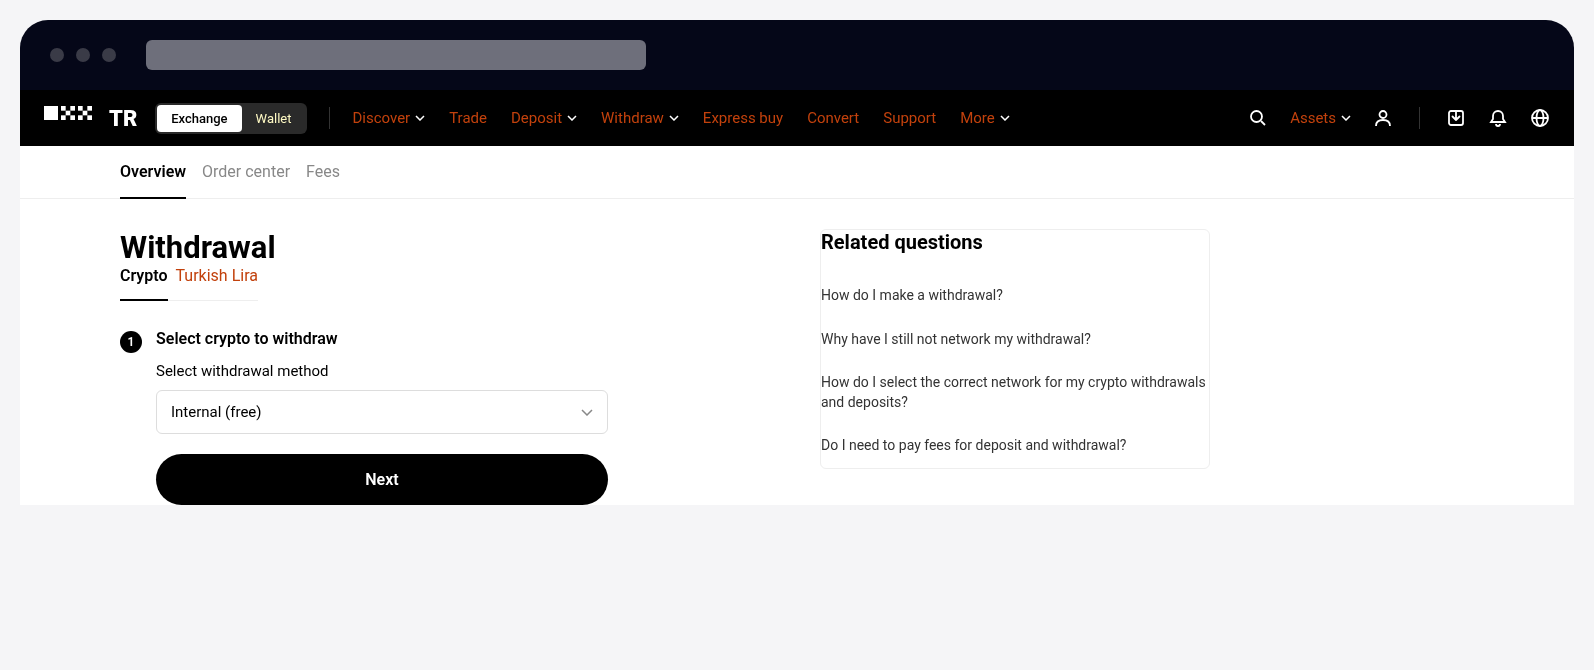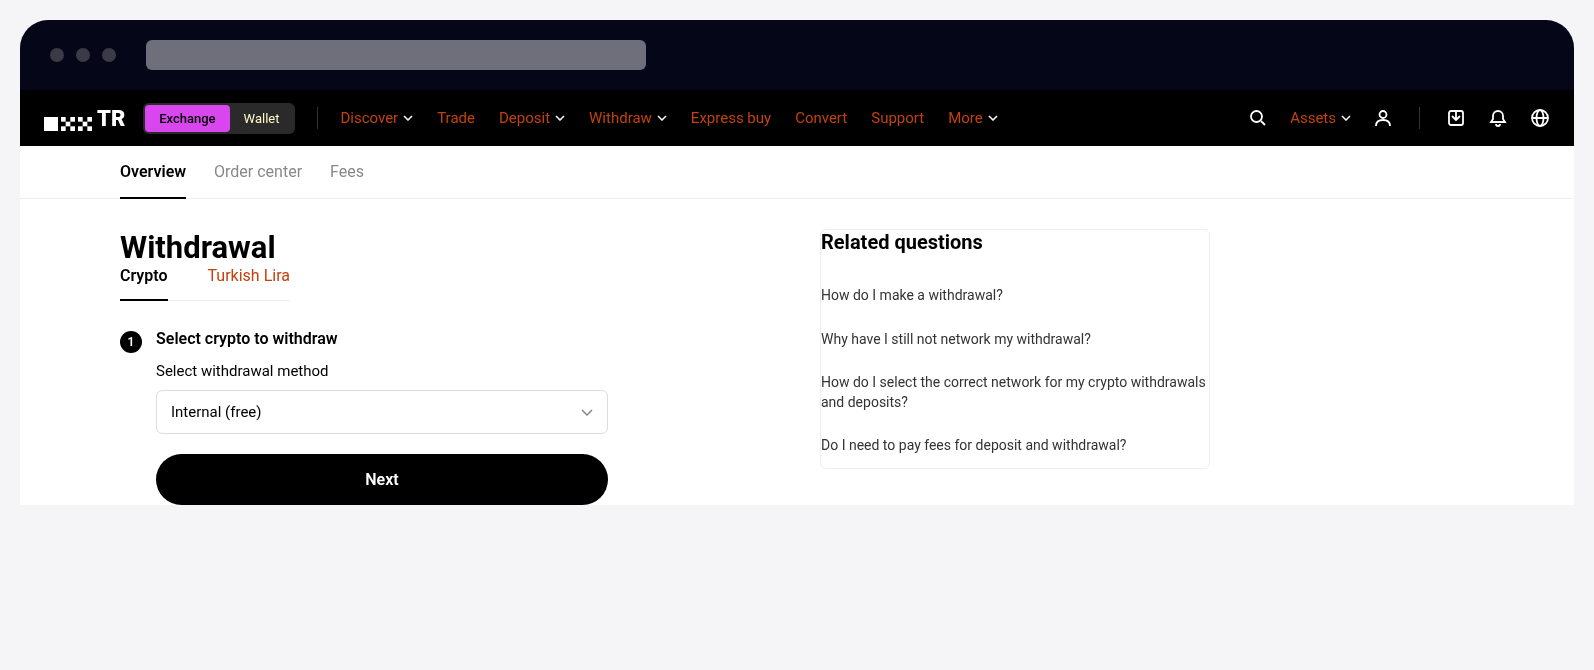--- a/index.html
+++ b/index.html
@@ -12,7 +12,7 @@
 .address-bar { background: #6e6f7b; height: 30px; width: 500px; border-radius: 6px; }
 .app-content { background: #fff; }
 .top-nav { background: #000; color: #fff; display: flex; align-items: center; padding: 0 24px; height: 56px; gap: 18px; }
-.logo { font-weight: 900; font-size: 22px; letter-spacing: 1px; font-family: monospace; display: flex; align-items: flex-end; gap: 5px; }
+.logo { font-weight: 900; font-size: 22px; letter-spacing: 1px; font-family: monospace; display: flex; align-items: flex-start; gap: 17px; }
 .logo-blocks { display: inline-flex; gap: 3px; align-items: center; }
 .logo-sq { width: 14px; height: 14px; background: #fff; }
 .logo-text { font-weight: 900; font-size: 22px; letter-spacing: 0px; }

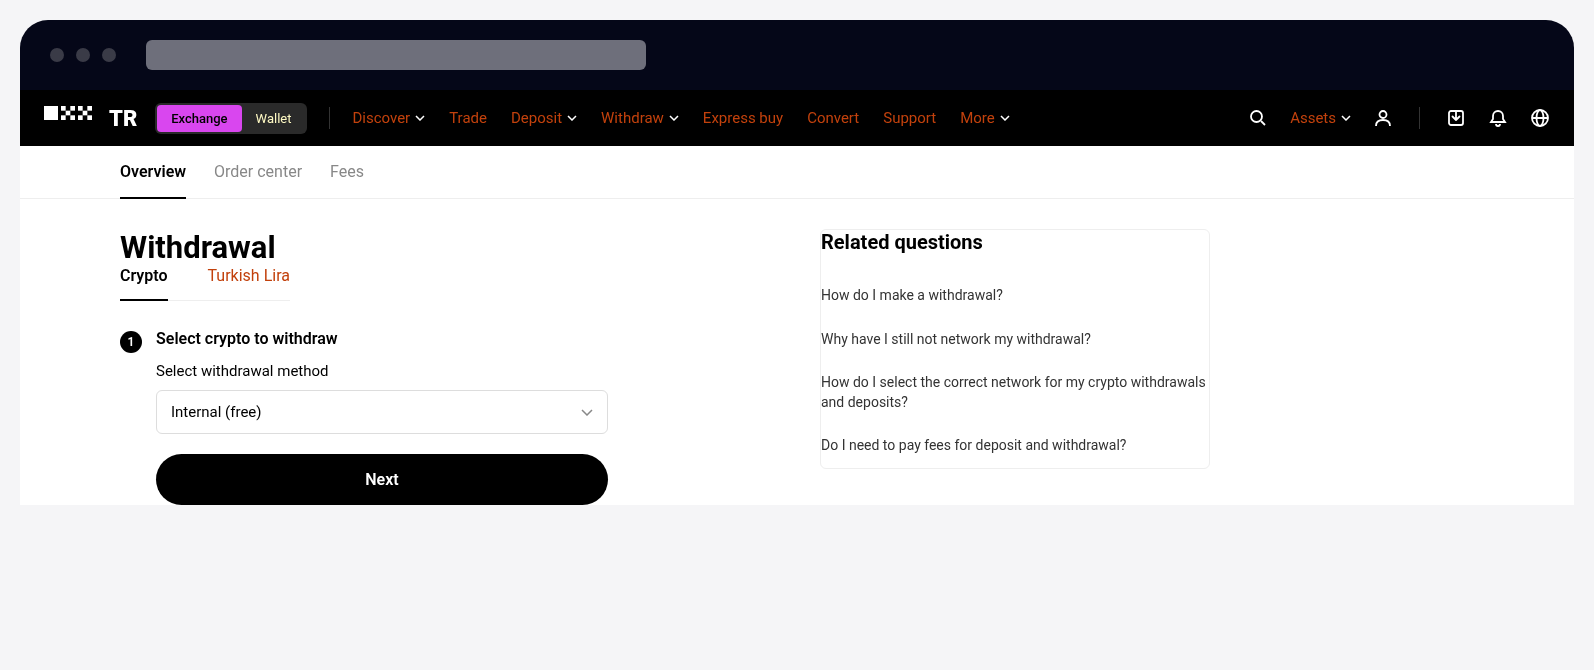--- a/index.html
+++ b/index.html
@@ -18,7 +18,7 @@
 .logo-text { font-weight: 900; font-size: 22px; letter-spacing: 0px; }
 .mode-toggle { display: flex; background: #2a2a2a; border-radius: 6px; padding: 2px; }
 .mode-btn { padding: 6px 14px; font-size: 13px; border-radius: 4px; cursor: pointer; }
-.mode-btn.active { background: #d946ef; color: #000; font-weight: 500; }
+.mode-btn.active { background: #ffffff; color: #000; font-weight: 500; }
 .mode-btn.inactive { color: #fef9c3; }
 .nav-sep { width: 1px; height: 22px; background: #333; margin: 0 4px; }
 .nav-items { display: flex; gap: 24px; align-items: center; }

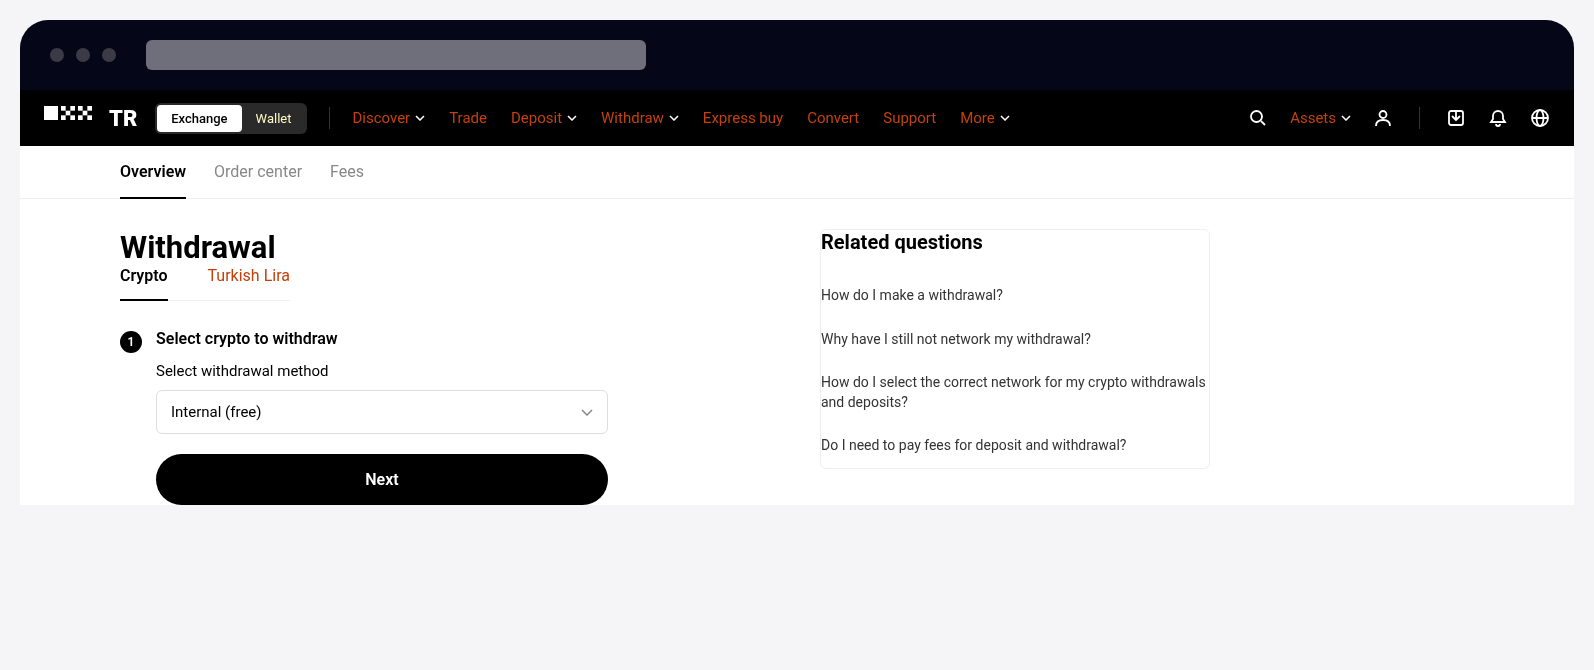--- a/index.html
+++ b/index.html
@@ -28,7 +28,7 @@
 .nav-icon { width: 20px; height: 20px; cursor: pointer; display: flex; align-items: center; justify-content: center; }
 .chevron { display: inline-block; }
 .sub-nav { border-bottom: 1px solid #eee; padding: 0 100px; }
-.sub-nav-inner { display: flex; gap: 28px; }
+.sub-nav-inner { display: flex; gap: 16px; }
 .sub-nav-item { padding: 16px 0; font-size: 16px; color: #888; cursor: pointer; border-bottom: 2px solid transparent; margin-bottom: -1px; }
 .sub-nav-item.active { color: #000; font-weight: 600; border-bottom-color: #000; }
 .main-area { display: flex; padding: 30px 100px 0 100px; gap: 40px; align-items: flex-start; }

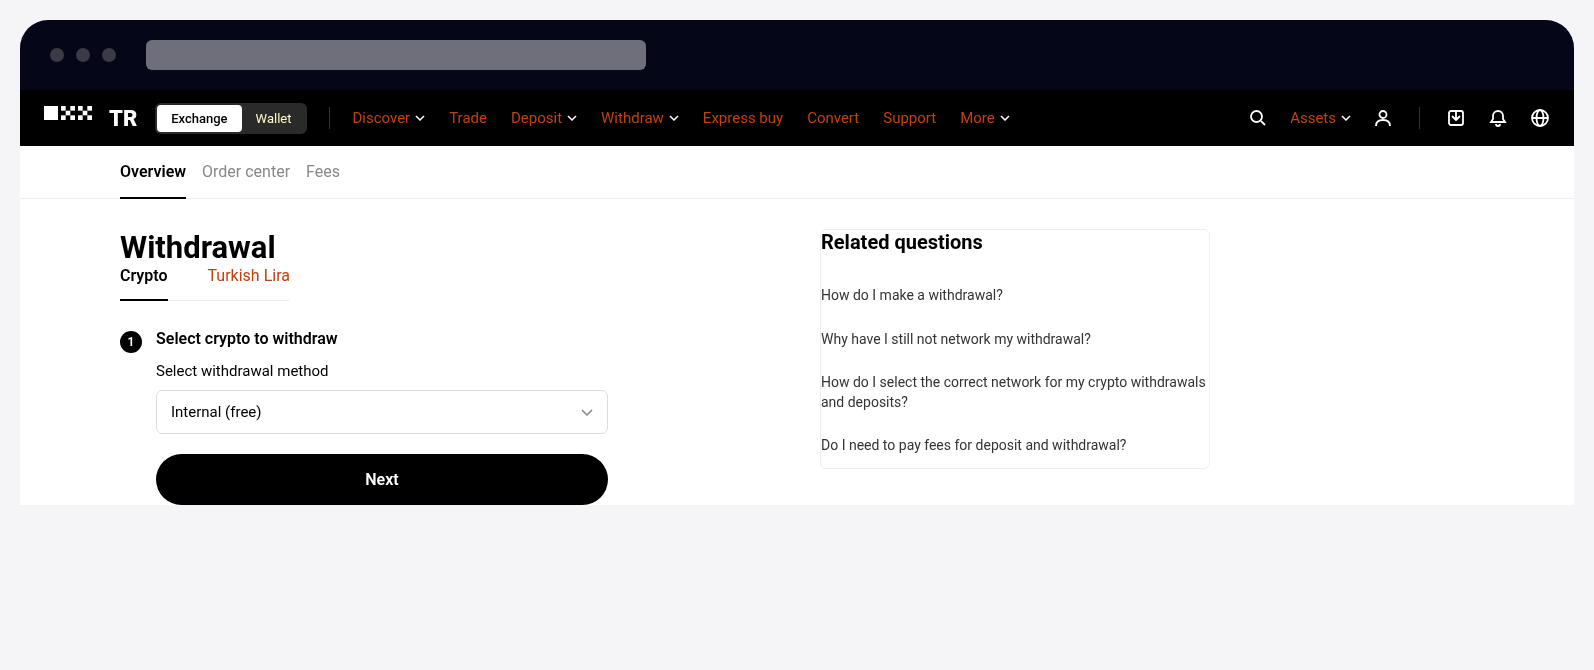--- a/index.html
+++ b/index.html
@@ -34,7 +34,7 @@
 .main-area { display: flex; padding: 30px 100px 0 100px; gap: 40px; align-items: flex-start; }
 .main-left { flex: 1; max-width: 660px; }
 .page-title { font-size: 31px; font-weight: 700; }
-.type-tabs { display: flex; gap: 40px; border-bottom: 1px solid #eee; margin-bottom: 28px; width: fit-content; }
+.type-tabs { display: flex; gap: 8px; border-bottom: 1px solid #eee; margin-bottom: 28px; width: fit-content; }
 .type-tab { padding: 0 0 14px 0; font-size: 16px; color: #c2410c; cursor: pointer; border-bottom: 2px solid transparent; margin-bottom: -1px; }
 .type-tab.active { color: #000; font-weight: 600; border-bottom-color: #000; }
 .step-row { display: flex; gap: 14px; align-items: flex-start; }

